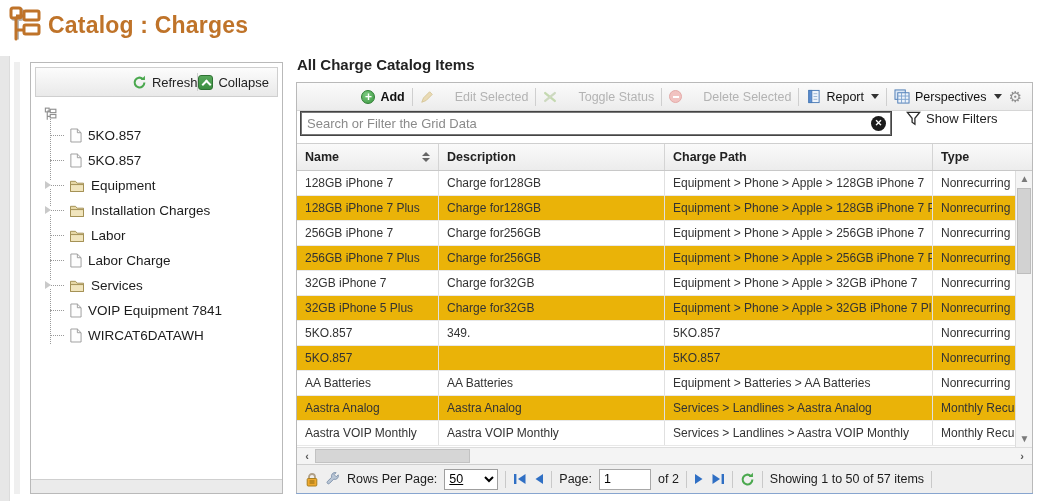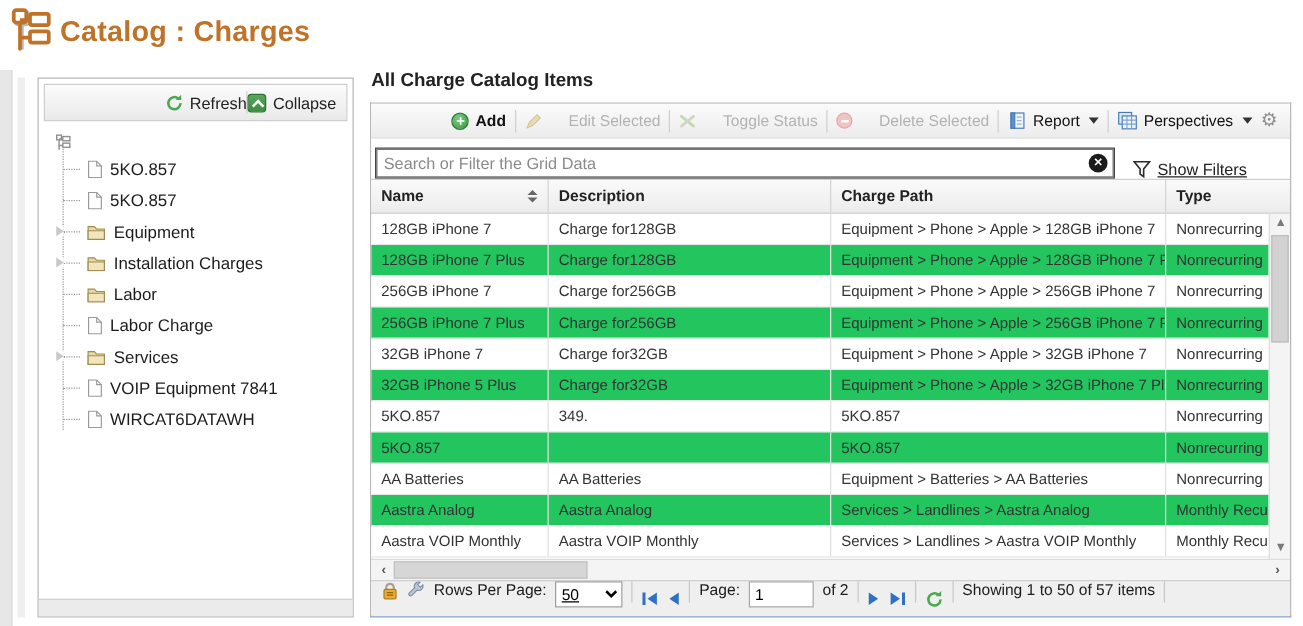--- a/index.html
+++ b/index.html
@@ -48,7 +48,7 @@
   .del-circle::after { content:""; position:absolute; left:2.5px; top:5px; width:6px; height:2px; background:#fff; }
   .gear { font-size:15px; color:#8f8f8f; line-height:15px; }
 
-  .filter-row { position:absolute; left:0; top:28px; width:100%; height:32px; display:flex; align-items:flex-end; padding-left:3px; background:#fff;text-decoration:underline; }
+  .filter-row { position:absolute; left:0; top:28px; width:100%; height:32px; display:flex; align-items:flex-start; padding-left:3px; background:#fff; }
   .search-wrap { position:relative; width:592px; height:25px; }
   .search-input { width:100%; height:100%; border:1px solid #444; box-shadow:inset 0 0 0 1px #777; padding:0 26px 0 6px; font-size:13px; color:#333; font-family:"Liberation Sans",sans-serif; }
   .search-input::placeholder { color:#8a8a8a; }

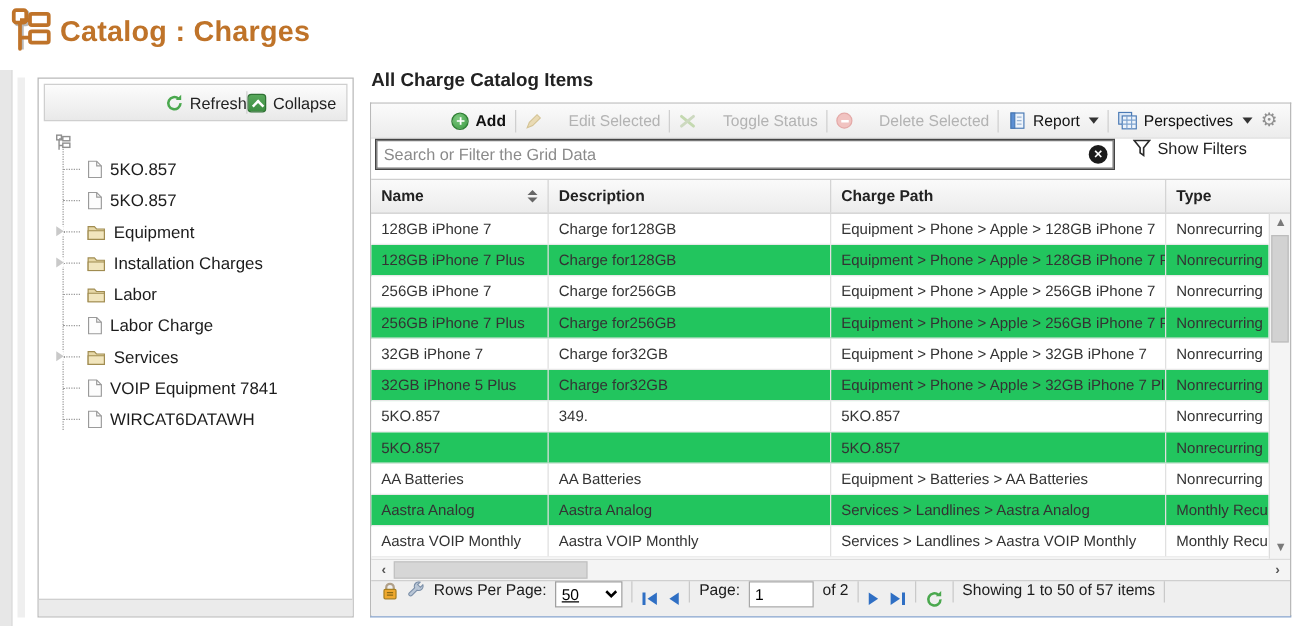--- a/index.html
+++ b/index.html
@@ -64,7 +64,7 @@
 
   .grid-body { position:absolute; left:0; top:88px; width:718px; height:276px; overflow:hidden; }
   .grid-row { display:flex; height:25px; border-bottom:1px solid #e8e8e8; background:#fff; cursor:default; }
-  .grid-row.alt { background:#22c55e; }
+  .grid-row.alt { background:#eab308; }
   .cell { font-size:12px; color:#333; line-height:24px; padding-left:8px; border-right:1px solid #e0e0e0; overflow:hidden; white-space:nowrap; }
   .c-name { width:142px; } .c-description { width:226px; } .c-charge_path { width:268px; } .c-type { width:82px; border-right:none; }
   .hc-name { width:142px; } .hc-description { width:226px; } .hc-charge_path { width:268px; } .hc-type { flex:1; border-right:none; }

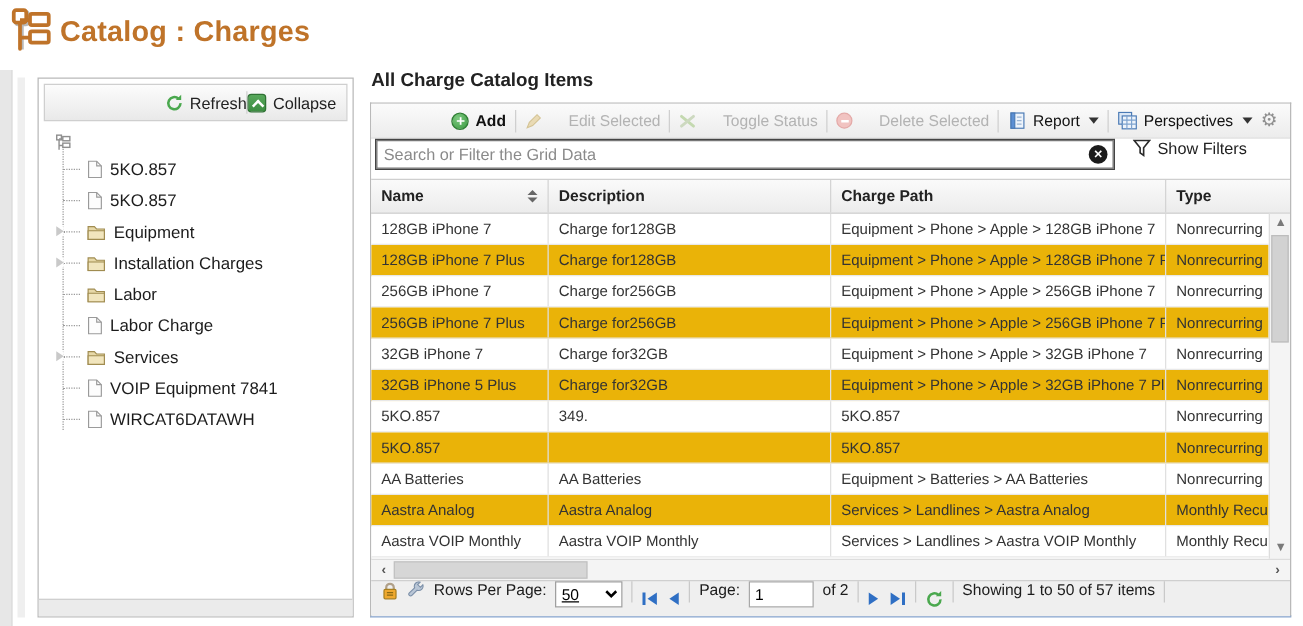--- a/index.html
+++ b/index.html
@@ -82,7 +82,7 @@
   .hthumb { position:absolute; left:18px; top:1px; width:155px; height:14px; background:#d6d6d6; border:1px solid #c2c2c2; cursor:grab; }
 
   
-  .pager { position:absolute; left:0; top:381px; width:100%; height:29px; background:#efefef; border-top:1px solid #cfcfcf; display:flex; gap:7px; padding-left:8px; font-size:12.5px; color:#1c1c1c; }
+  .pager { position:absolute; left:0; top:381px; width:100%; height:29px; background:#efefef; border-top:1px solid #cfcfcf; display:flex; align-items:center; gap:7px; padding-left:8px; font-size:12.5px; color:#1c1c1c; }
   .pager .vsep { height:17px; background:#c9c9c9; }
   .rpp-select { width:54px; height:21px; font-size:12.5px; border:1px solid #9f9f9f; background:#fff; font-family:"Liberation Sans",sans-serif;text-decoration:underline; }
   .page-input { width:52px; height:21px; border:1px solid #a8a8a8; font-size:12.5px; padding-left:4px; font-family:"Liberation Sans",sans-serif; }

